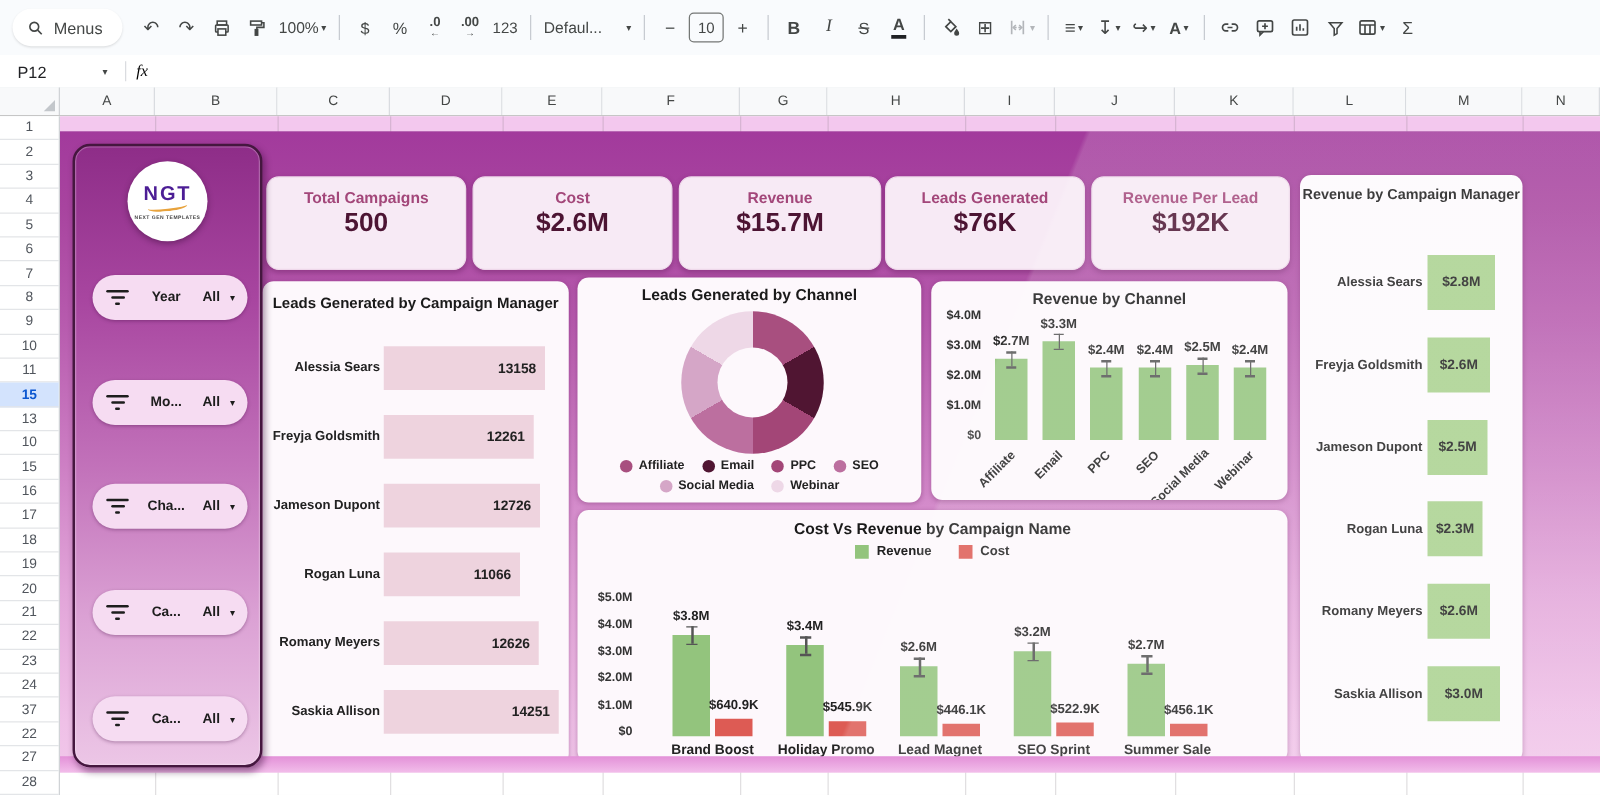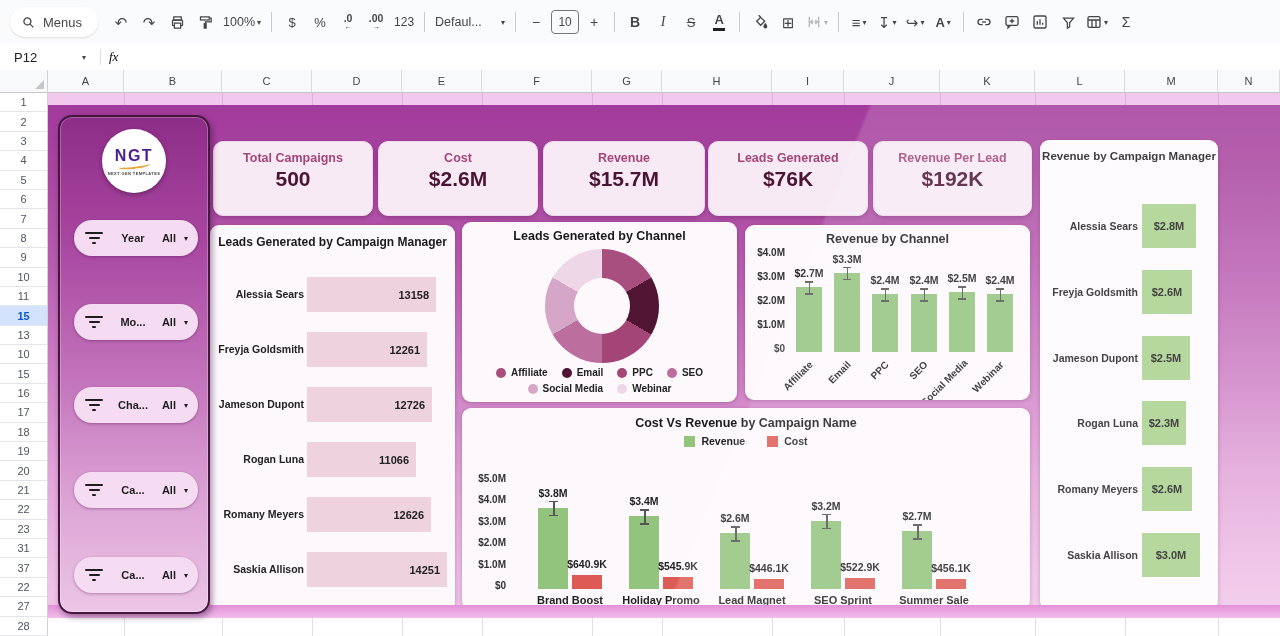--- a/index.html
+++ b/index.html
@@ -338,7 +338,7 @@
         <div class="row-h">21</div>
         <div class="row-h">22</div>
         <div class="row-h">23</div>
-        <div class="row-h">31</div>
+        <div class="row-h">24</div>
         <div class="row-h">37</div>
         <div class="row-h">22</div>
         <div class="row-h">27</div>

